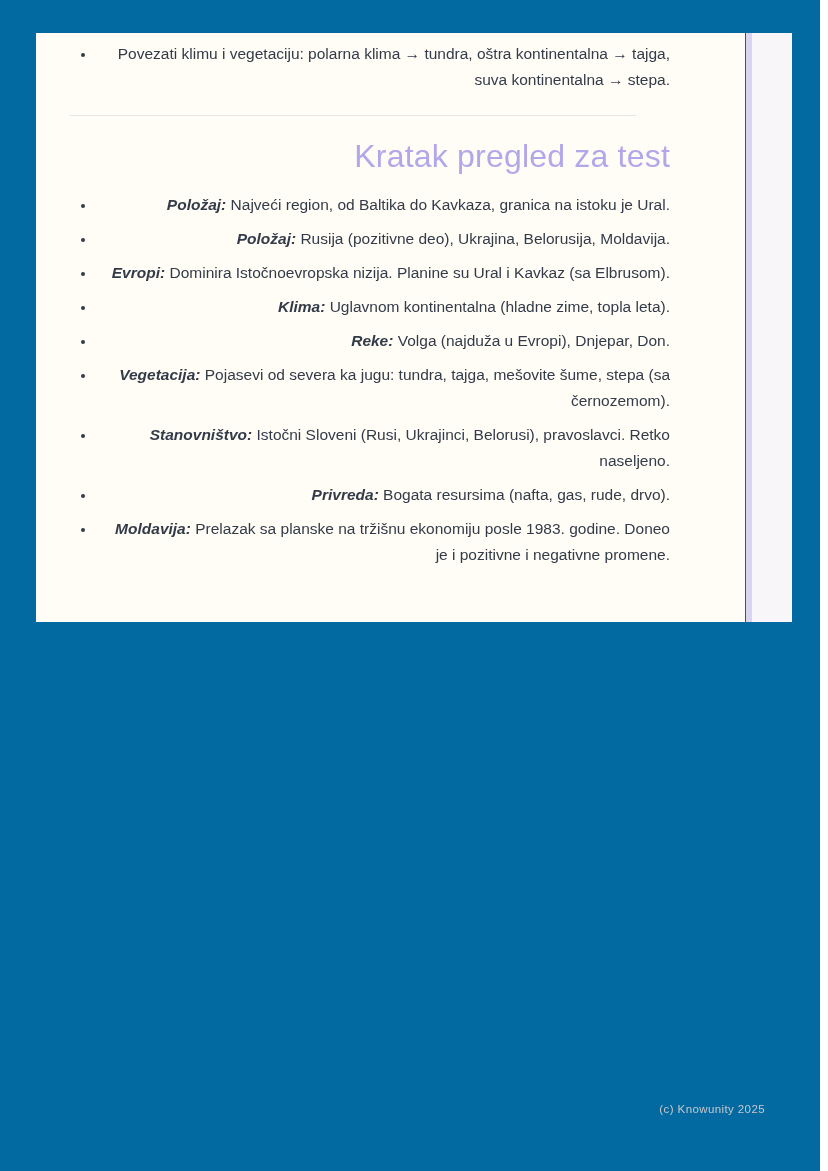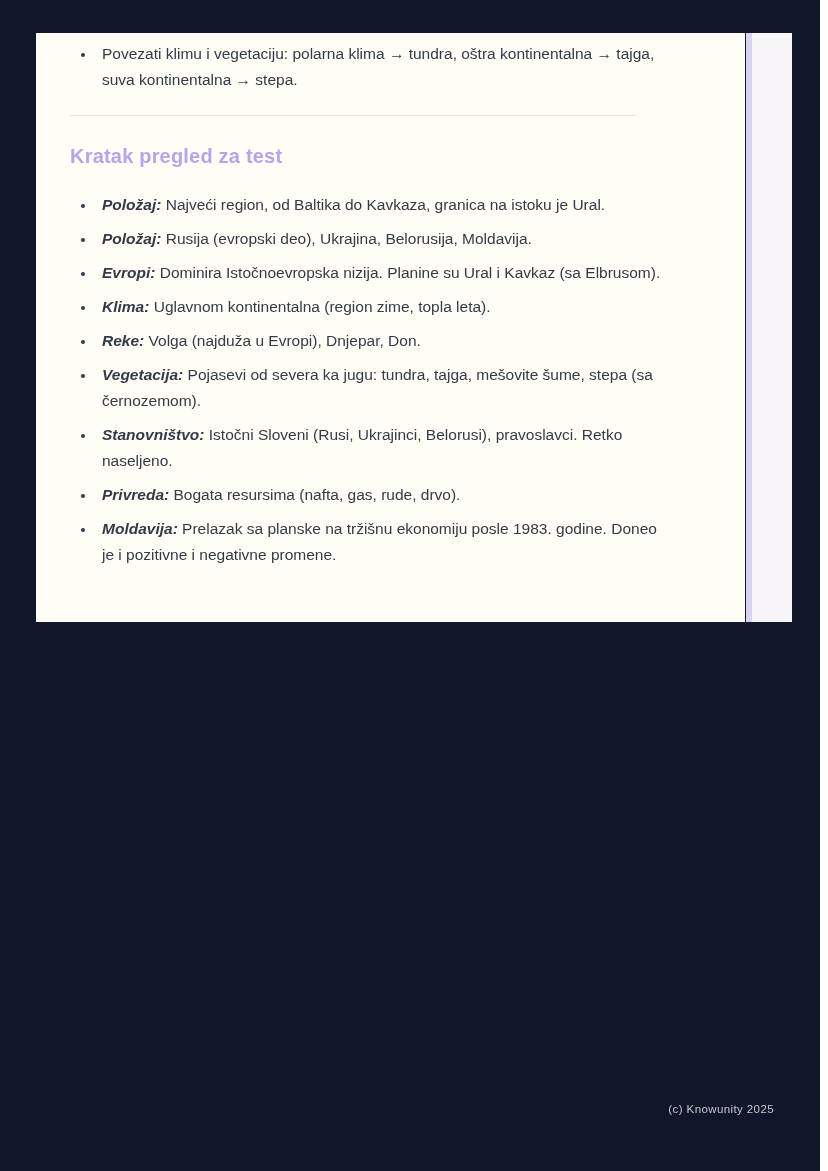--- a/index.html
+++ b/index.html
@@ -11,8 +11,9 @@
     position: relative;
     width: 820px;
     height: 1171px;
-    background: #0f172a;
+    background: #0369a1;
     overflow: hidden;
+    text-align: right;
   }
   .card {
     position: absolute;

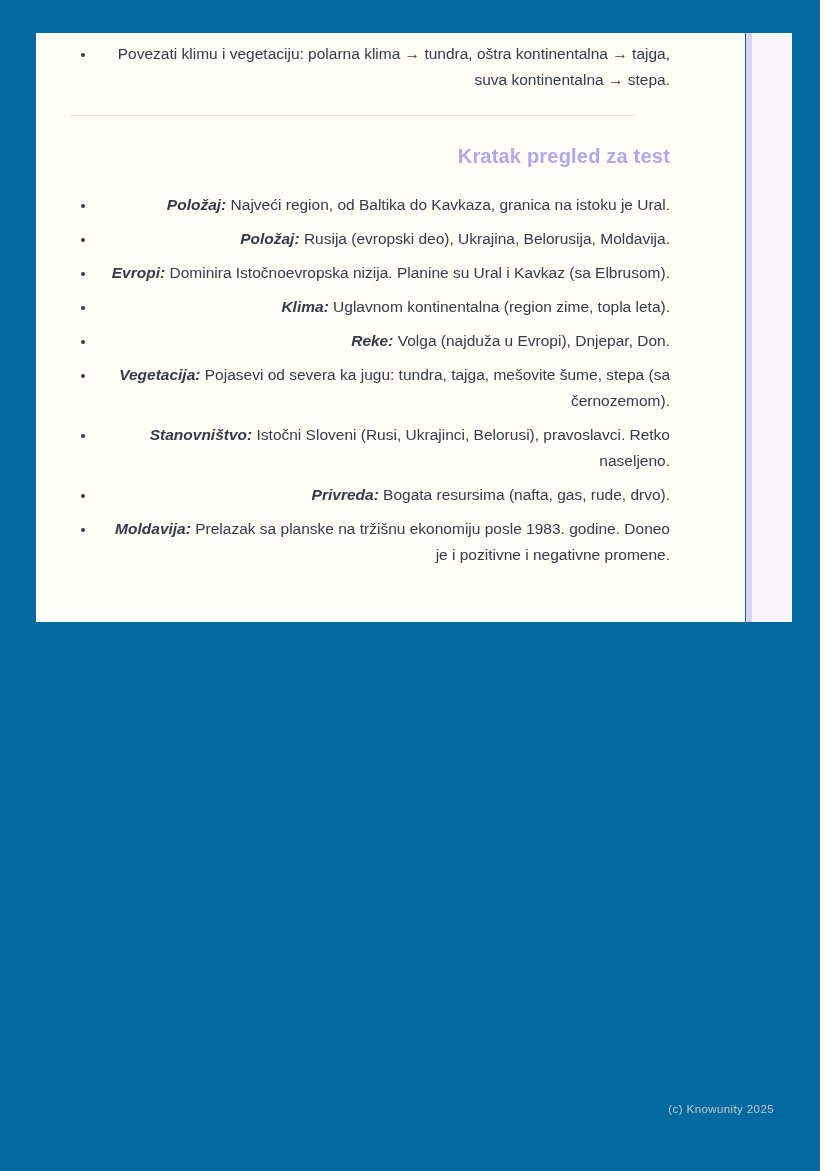--- a/index.html
+++ b/index.html
@@ -66,9 +66,9 @@
   }
   h2.section-heading {
     margin: 26px 0 22px 0;
-    font-size: 20px;
+    font-size: 32px;
     line-height: 28px;
-    font-weight: 700;
+    font-weight: 400;
     color: #b1a7e9;
     letter-spacing: 0.2px;
   }

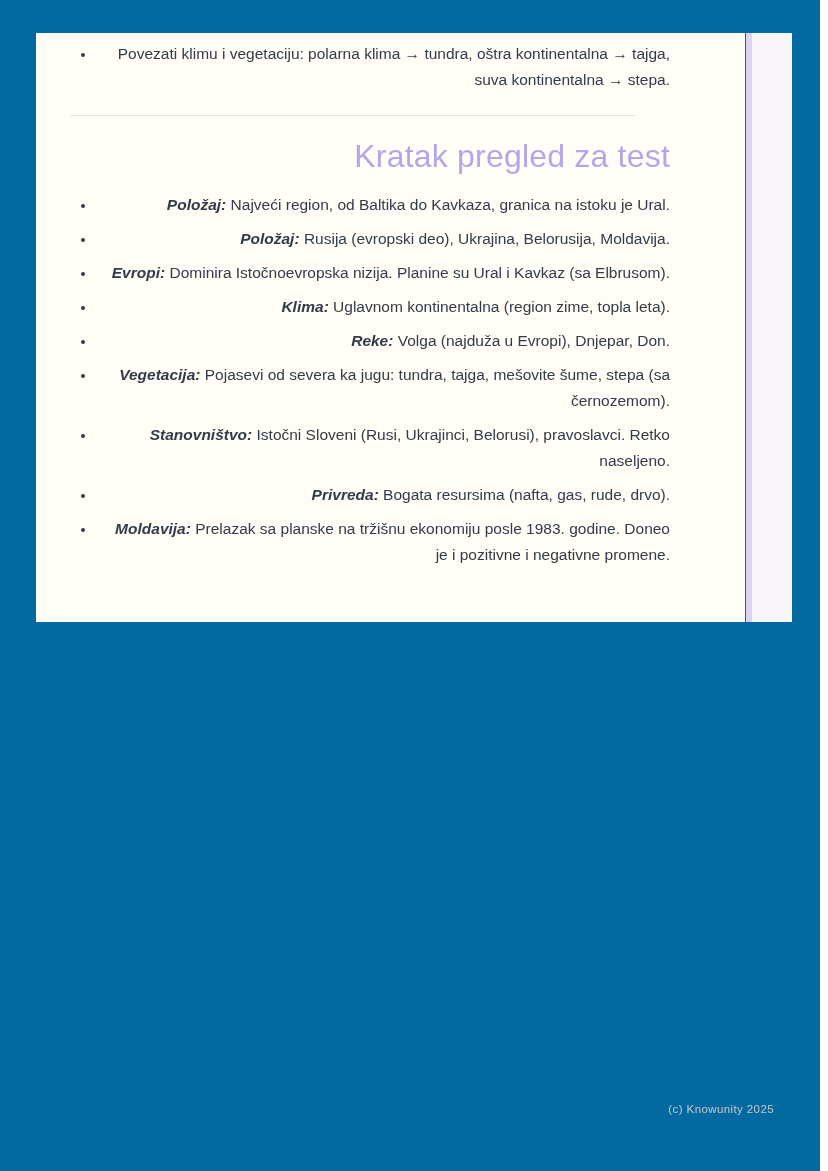--- a/index.html
+++ b/index.html
@@ -100,7 +100,7 @@
 
     <ul class="bullets">
       <li><b class="li-label">Položaj:</b> <span>Najveći region, od Baltika do Kavkaza, granica na istoku je Ural.</span></li>
-      <li><b class="li-label">Položaj:</b> <span>Rusija (evropski deo), Ukrajina, Belorusija, Moldavija.</span></li>
+      <li><b class="li-label">Položaj:</b> <span>Rusija (pozitivne deo), Ukrajina, Belorusija, Moldavija.</span></li>
       <li><b class="li-label">Evropi:</b> <span>Dominira Istočnoevropska nizija. Planine su Ural i Kavkaz (sa Elbrusom).</span></li>
       <li><b class="li-label">Klima:</b> <span>Uglavnom kontinentalna (region zime, topla leta).</span></li>
       <li><b class="li-label">Reke:</b> <span>Volga (najduža u Evropi), Dnjepar, Don.</span></li>

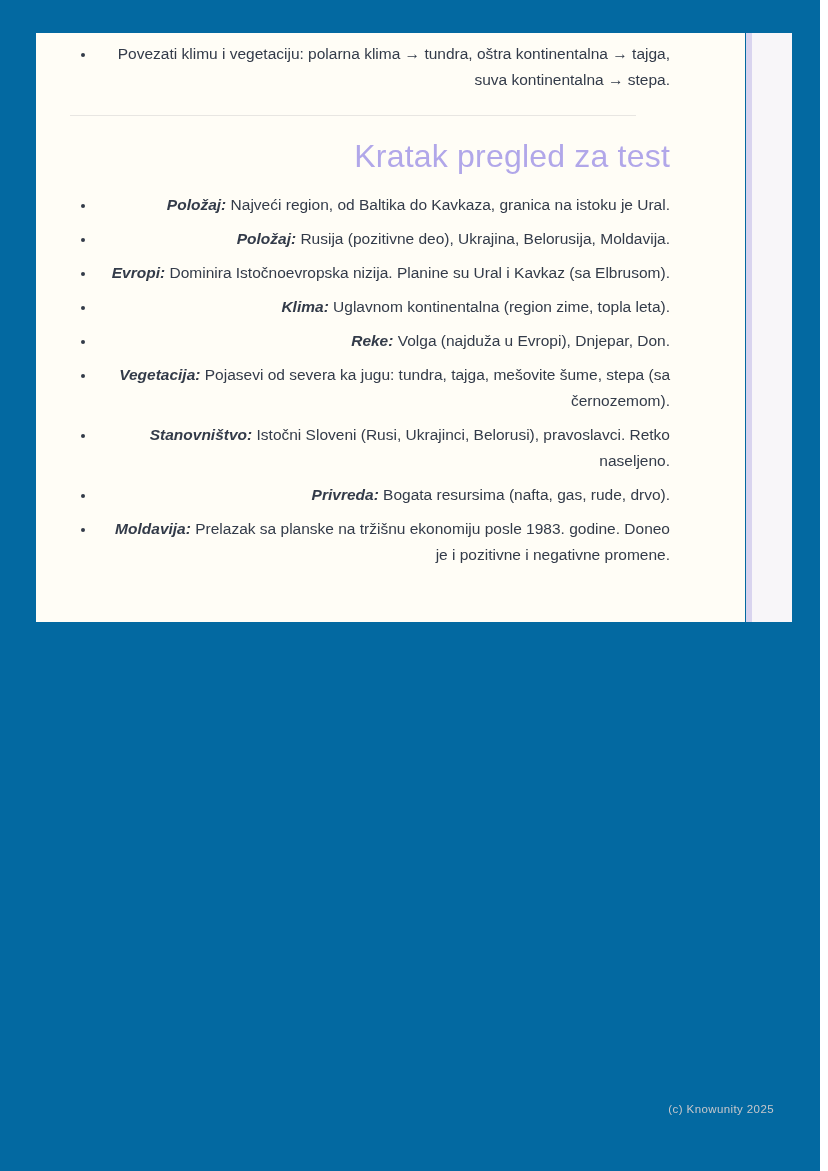--- a/index.html
+++ b/index.html
@@ -102,7 +102,7 @@
       <li><b class="li-label">Položaj:</b> <span>Najveći region, od Baltika do Kavkaza, granica na istoku je Ural.</span></li>
       <li><b class="li-label">Položaj:</b> <span>Rusija (pozitivne deo), Ukrajina, Belorusija, Moldavija.</span></li>
       <li><b class="li-label">Evropi:</b> <span>Dominira Istočnoevropska nizija. Planine su Ural i Kavkaz (sa Elbrusom).</span></li>
-      <li><b class="li-label">Klima:</b> <span>Uglavnom kontinentalna (region zime, topla leta).</span></li>
+      <li><b class="li-label">Klima:</b> <span>Uglavnom kontinentalna (hladne zime, topla leta).</span></li>
       <li><b class="li-label">Reke:</b> <span>Volga (najduža u Evropi), Dnjepar, Don.</span></li>
       <li><b class="li-label">Vegetacija:</b> <span>Pojasevi od severa ka jugu: tundra, tajga, mešovite šume, stepa (sa černozemom).</span></li>
       <li><b class="li-label">Stanovništvo:</b> <span>Istočni Sloveni (Rusi, Ukrajinci, Belorusi), pravoslavci. Retko naseljeno.</span></li>

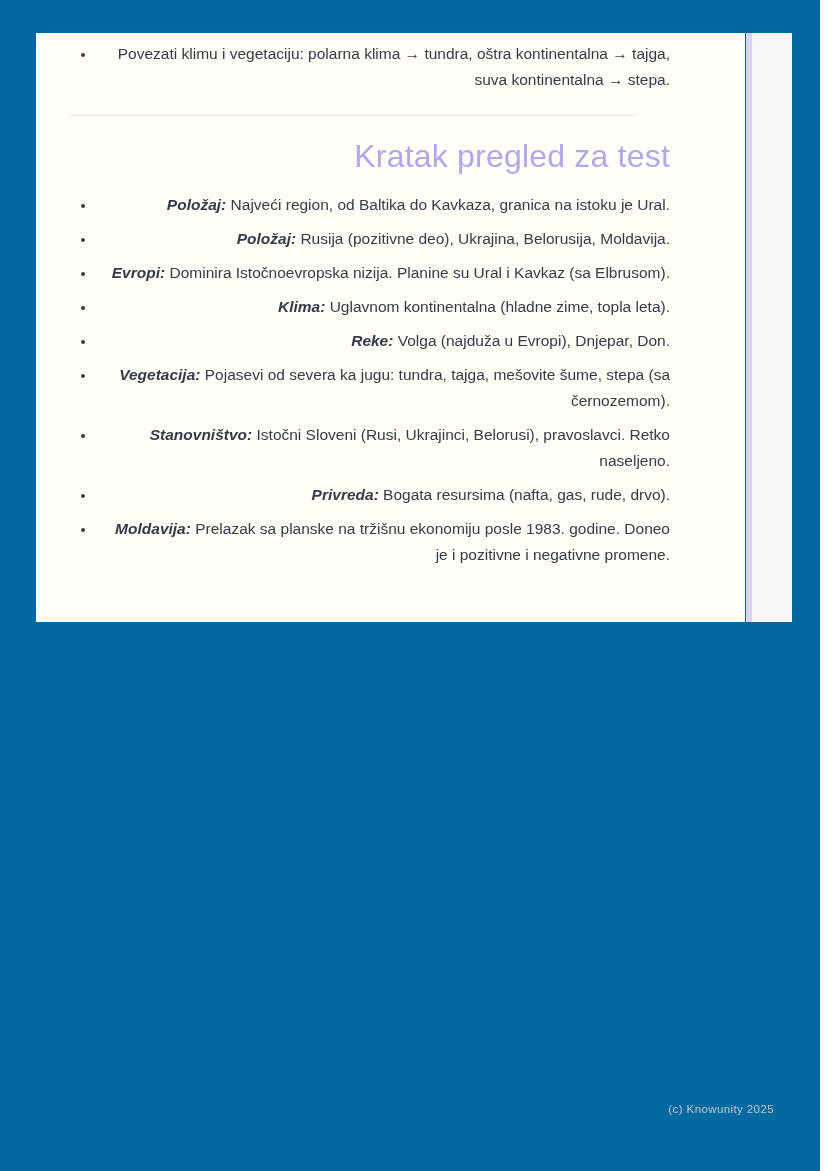--- a/index.html
+++ b/index.html
@@ -75,7 +75,7 @@
   .li-label { font-weight: 700; font-style: italic; }
   .footer-note {
     position: absolute;
-    right: 46px;
+    right: 55px;
     top: 1102px;
     font-size: 11.5px;
     line-height: 14px;

